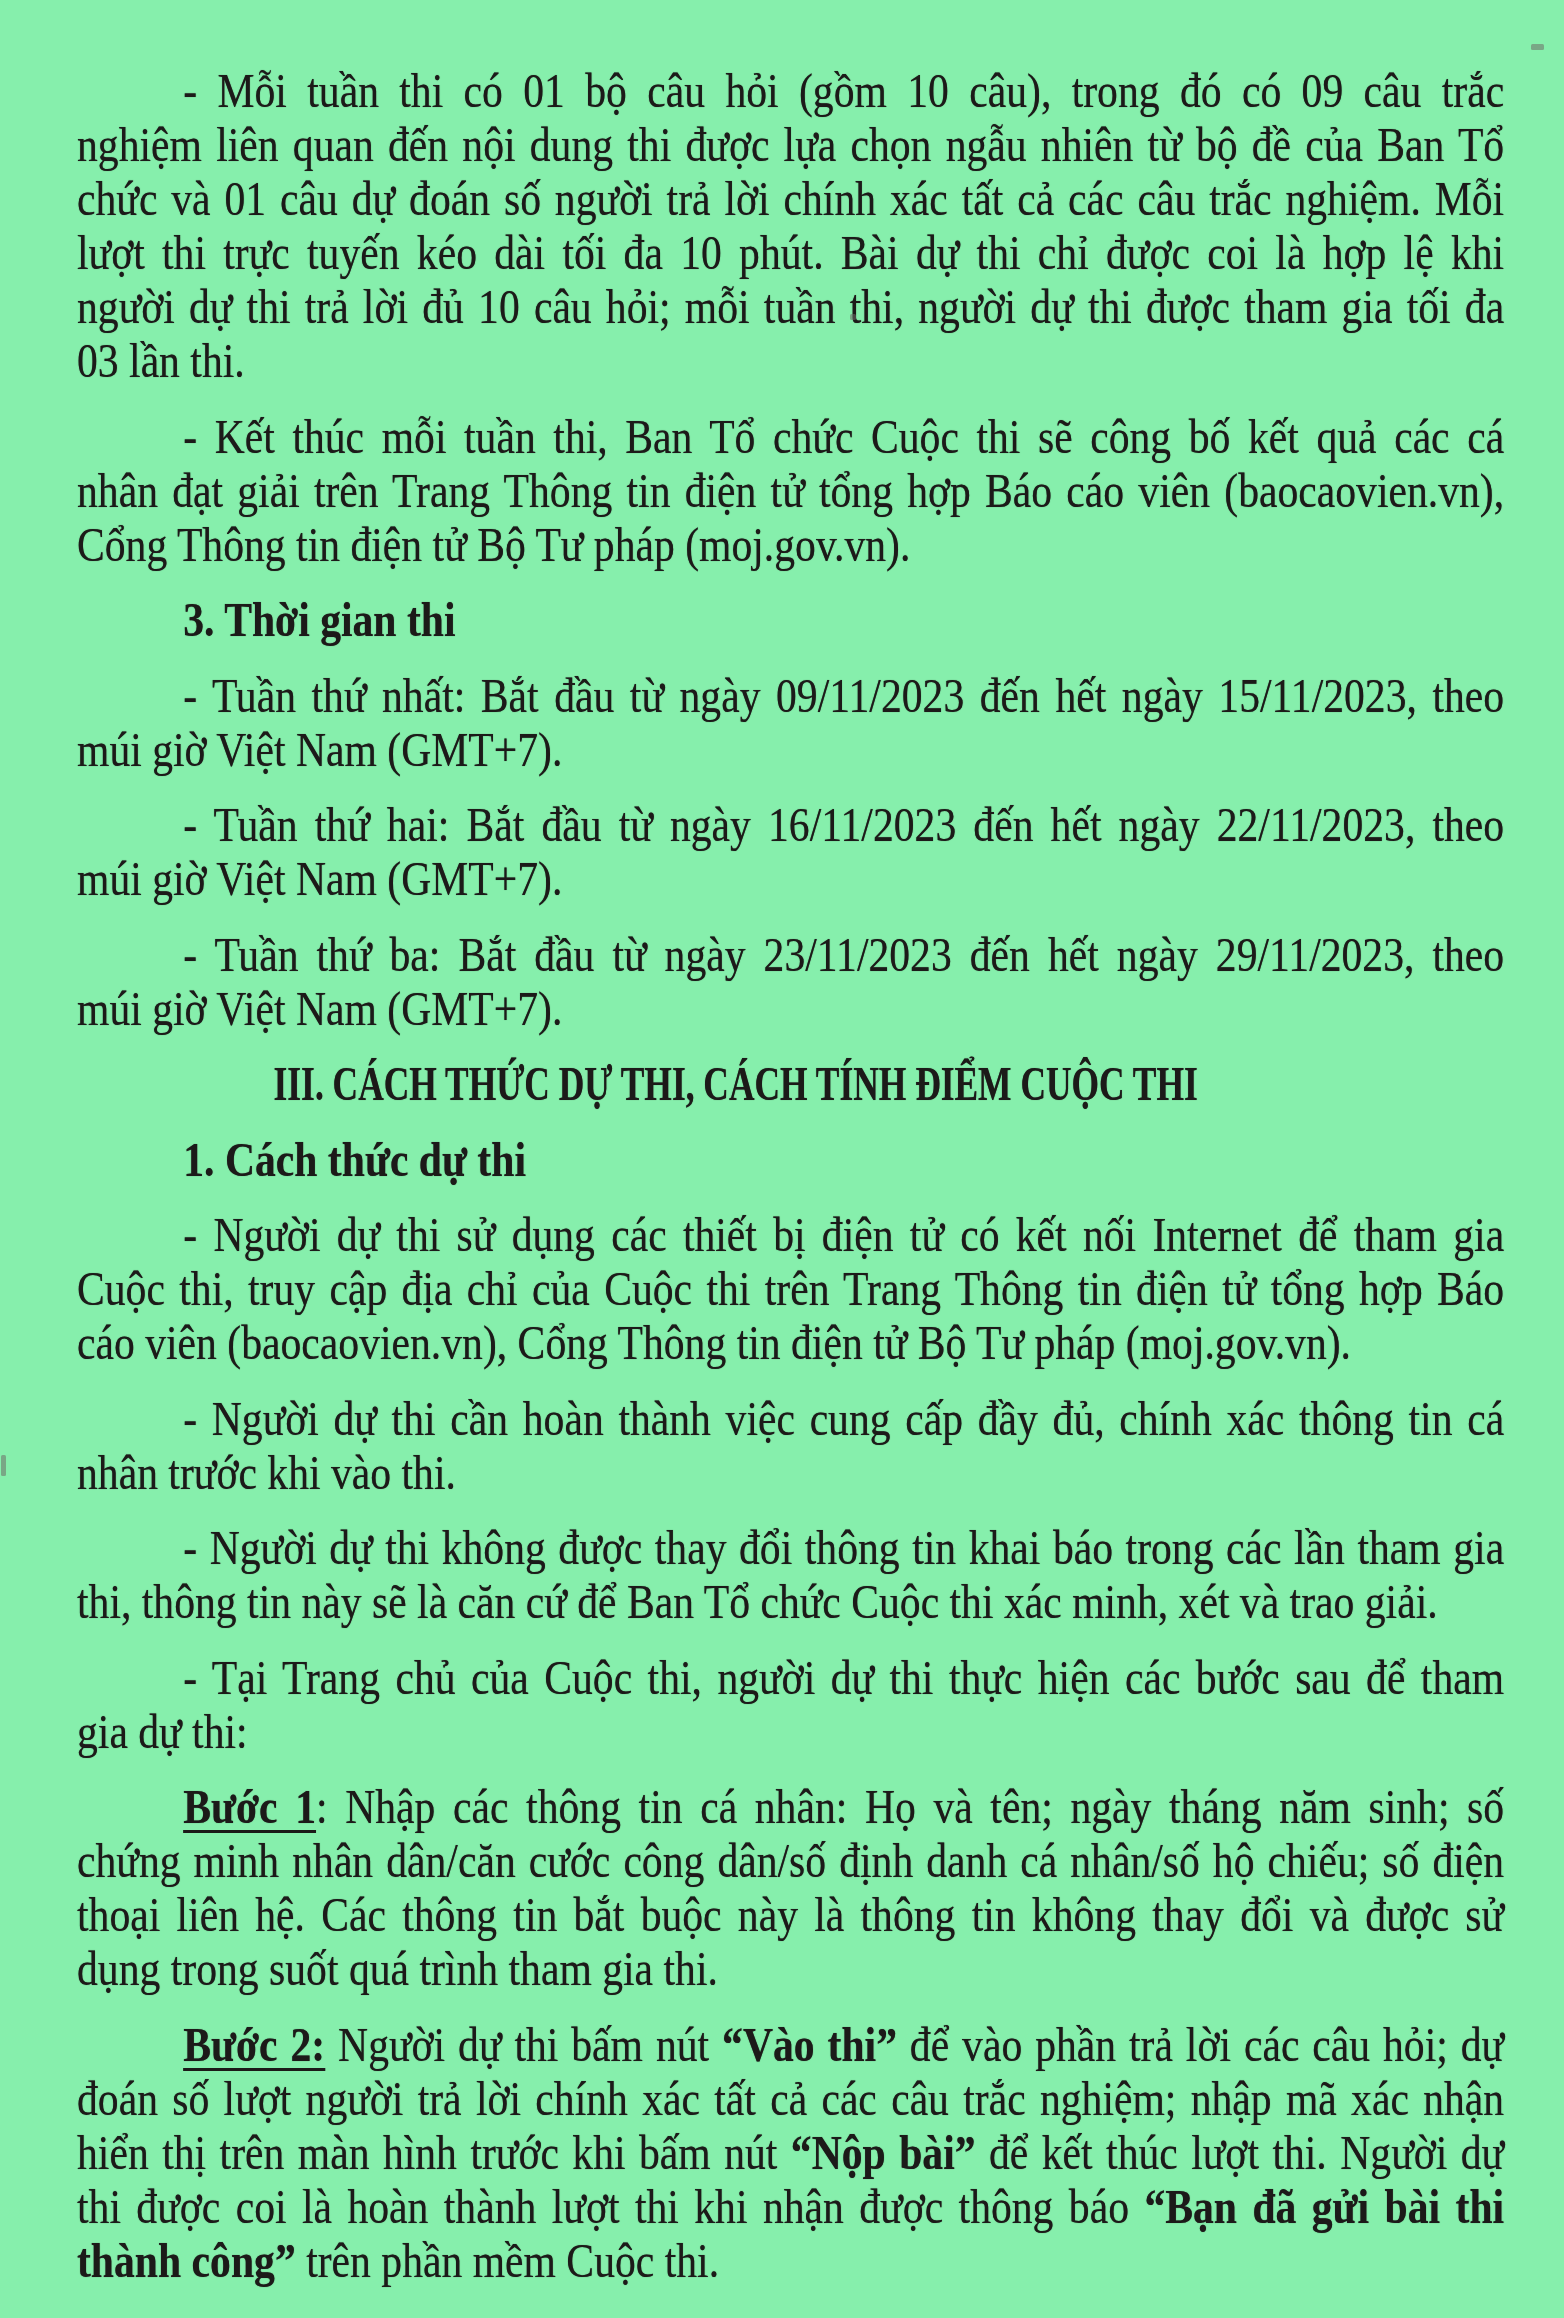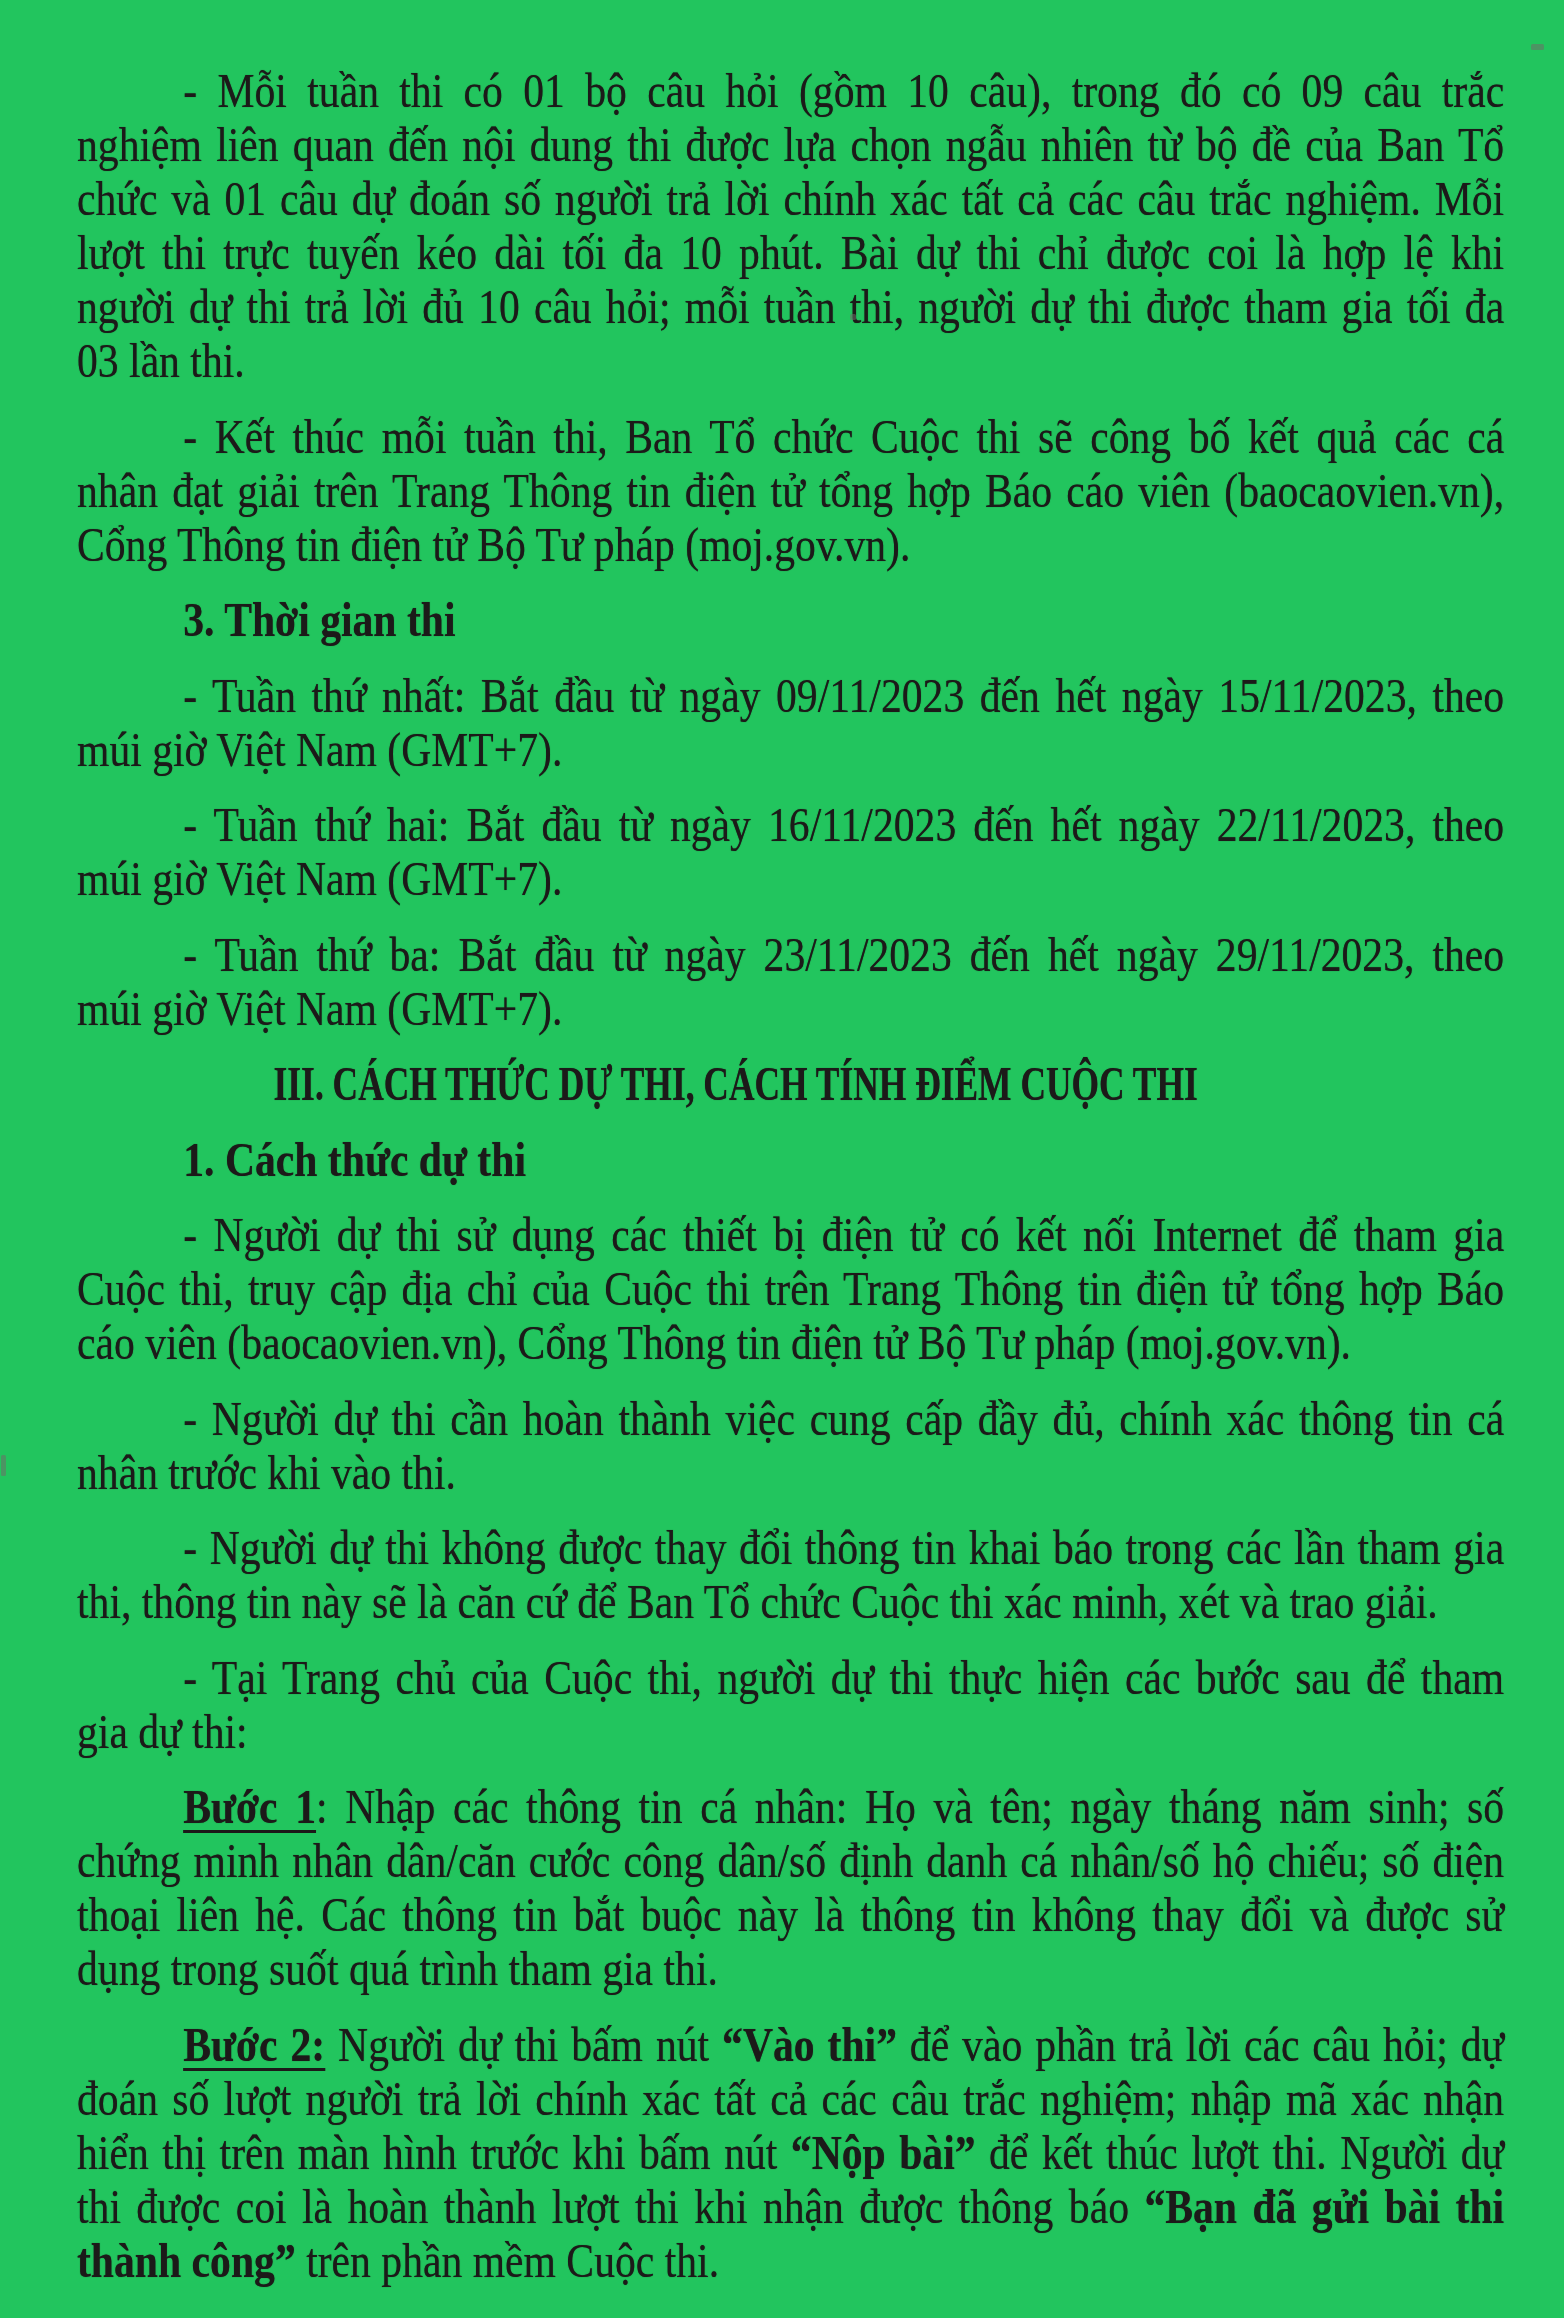--- a/index.html
+++ b/index.html
@@ -52,7 +52,7 @@
 </head>
 <body>
 
-<div class="page" style="background: #22c55e;">
+<div class="page" style="background: #86efac;">
   <div class="doc" id="doc-body" style="color: rgb(28, 26, 25);">
       <div class="block para">
         <div class="line indent just"><span class="">- Mỗi tuần thi có 01 bộ câu hỏi (gồm 10 câu), trong đó có 09 câu trắc</span></div>

